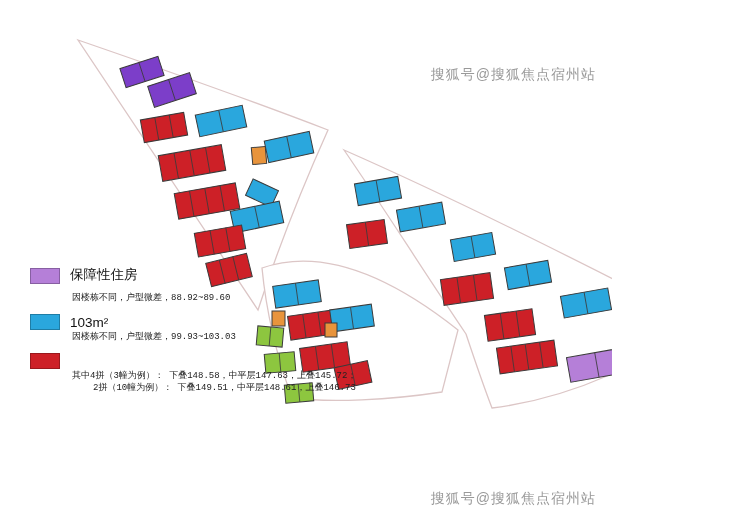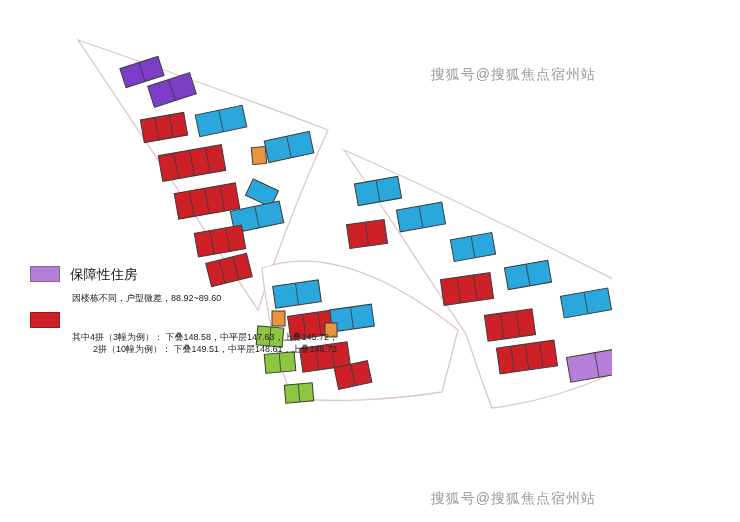--- a/index.html
+++ b/index.html
@@ -27,7 +27,7 @@
     width:310px;
   }
   .legend-item{margin-bottom:8px;}
-  .legend-head{display:flex;align-items:flex-start;height:18px;}
+  .legend-head{display:flex;align-items:flex-end;height:18px;}
   .swatch{
     display:inline-block;
     width:30px;height:16px;

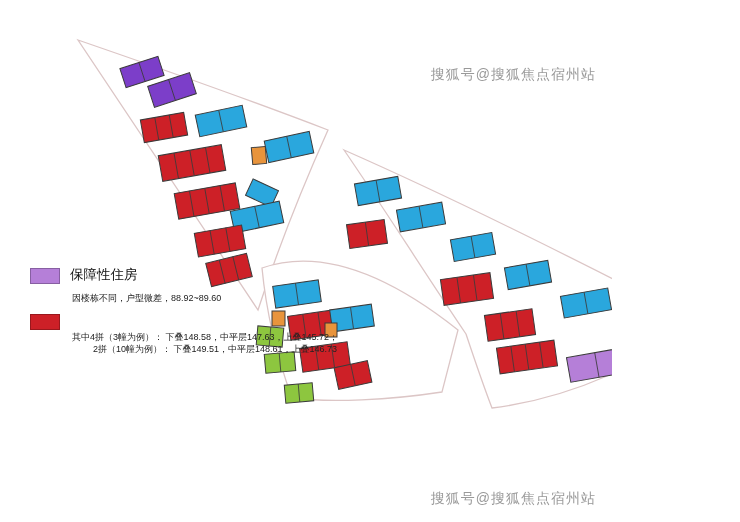--- a/index.html
+++ b/index.html
@@ -41,7 +41,7 @@
     color:#111111;
     white-space:nowrap;
   }
-  .legend-notes{padding-left:42px;margin-top:1px;}
+  .legend-notes{padding-left:42px;margin-top:1px;font-family:Liberation Mono, monospace;}
   .note{
     font-size:9px;
     line-height:12px;

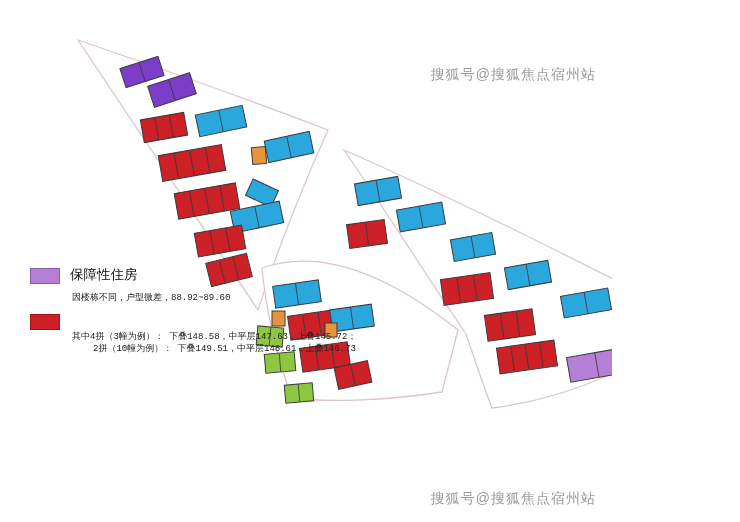--- a/index.html
+++ b/index.html
@@ -213,6 +213,10 @@
         </div>
       </div>
       <div class="legend-item">
+        <div class="legend-head">
+          <span class="swatch" style="background: rgb(42, 167, 221);"></span>
+          <span class="legend-label">103m²</span>
+        </div>
       </div>
       <div class="legend-item">
         <div class="legend-head">

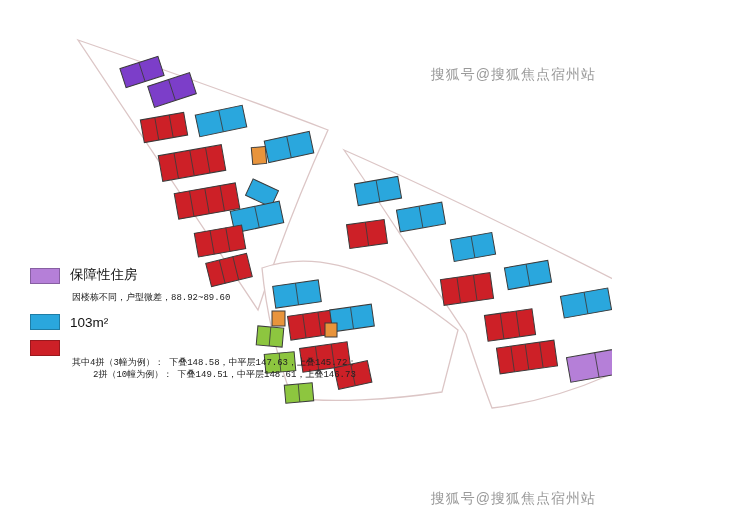--- a/index.html
+++ b/index.html
@@ -217,6 +217,9 @@
           <span class="swatch" style="background: rgb(42, 167, 221);"></span>
           <span class="legend-label">103m²</span>
         </div>
+        <div class="legend-notes">
+          <div class="note">因楼栋不同，户型微差，99.93~103.03</div>
+        </div>
       </div>
       <div class="legend-item">
         <div class="legend-head">

